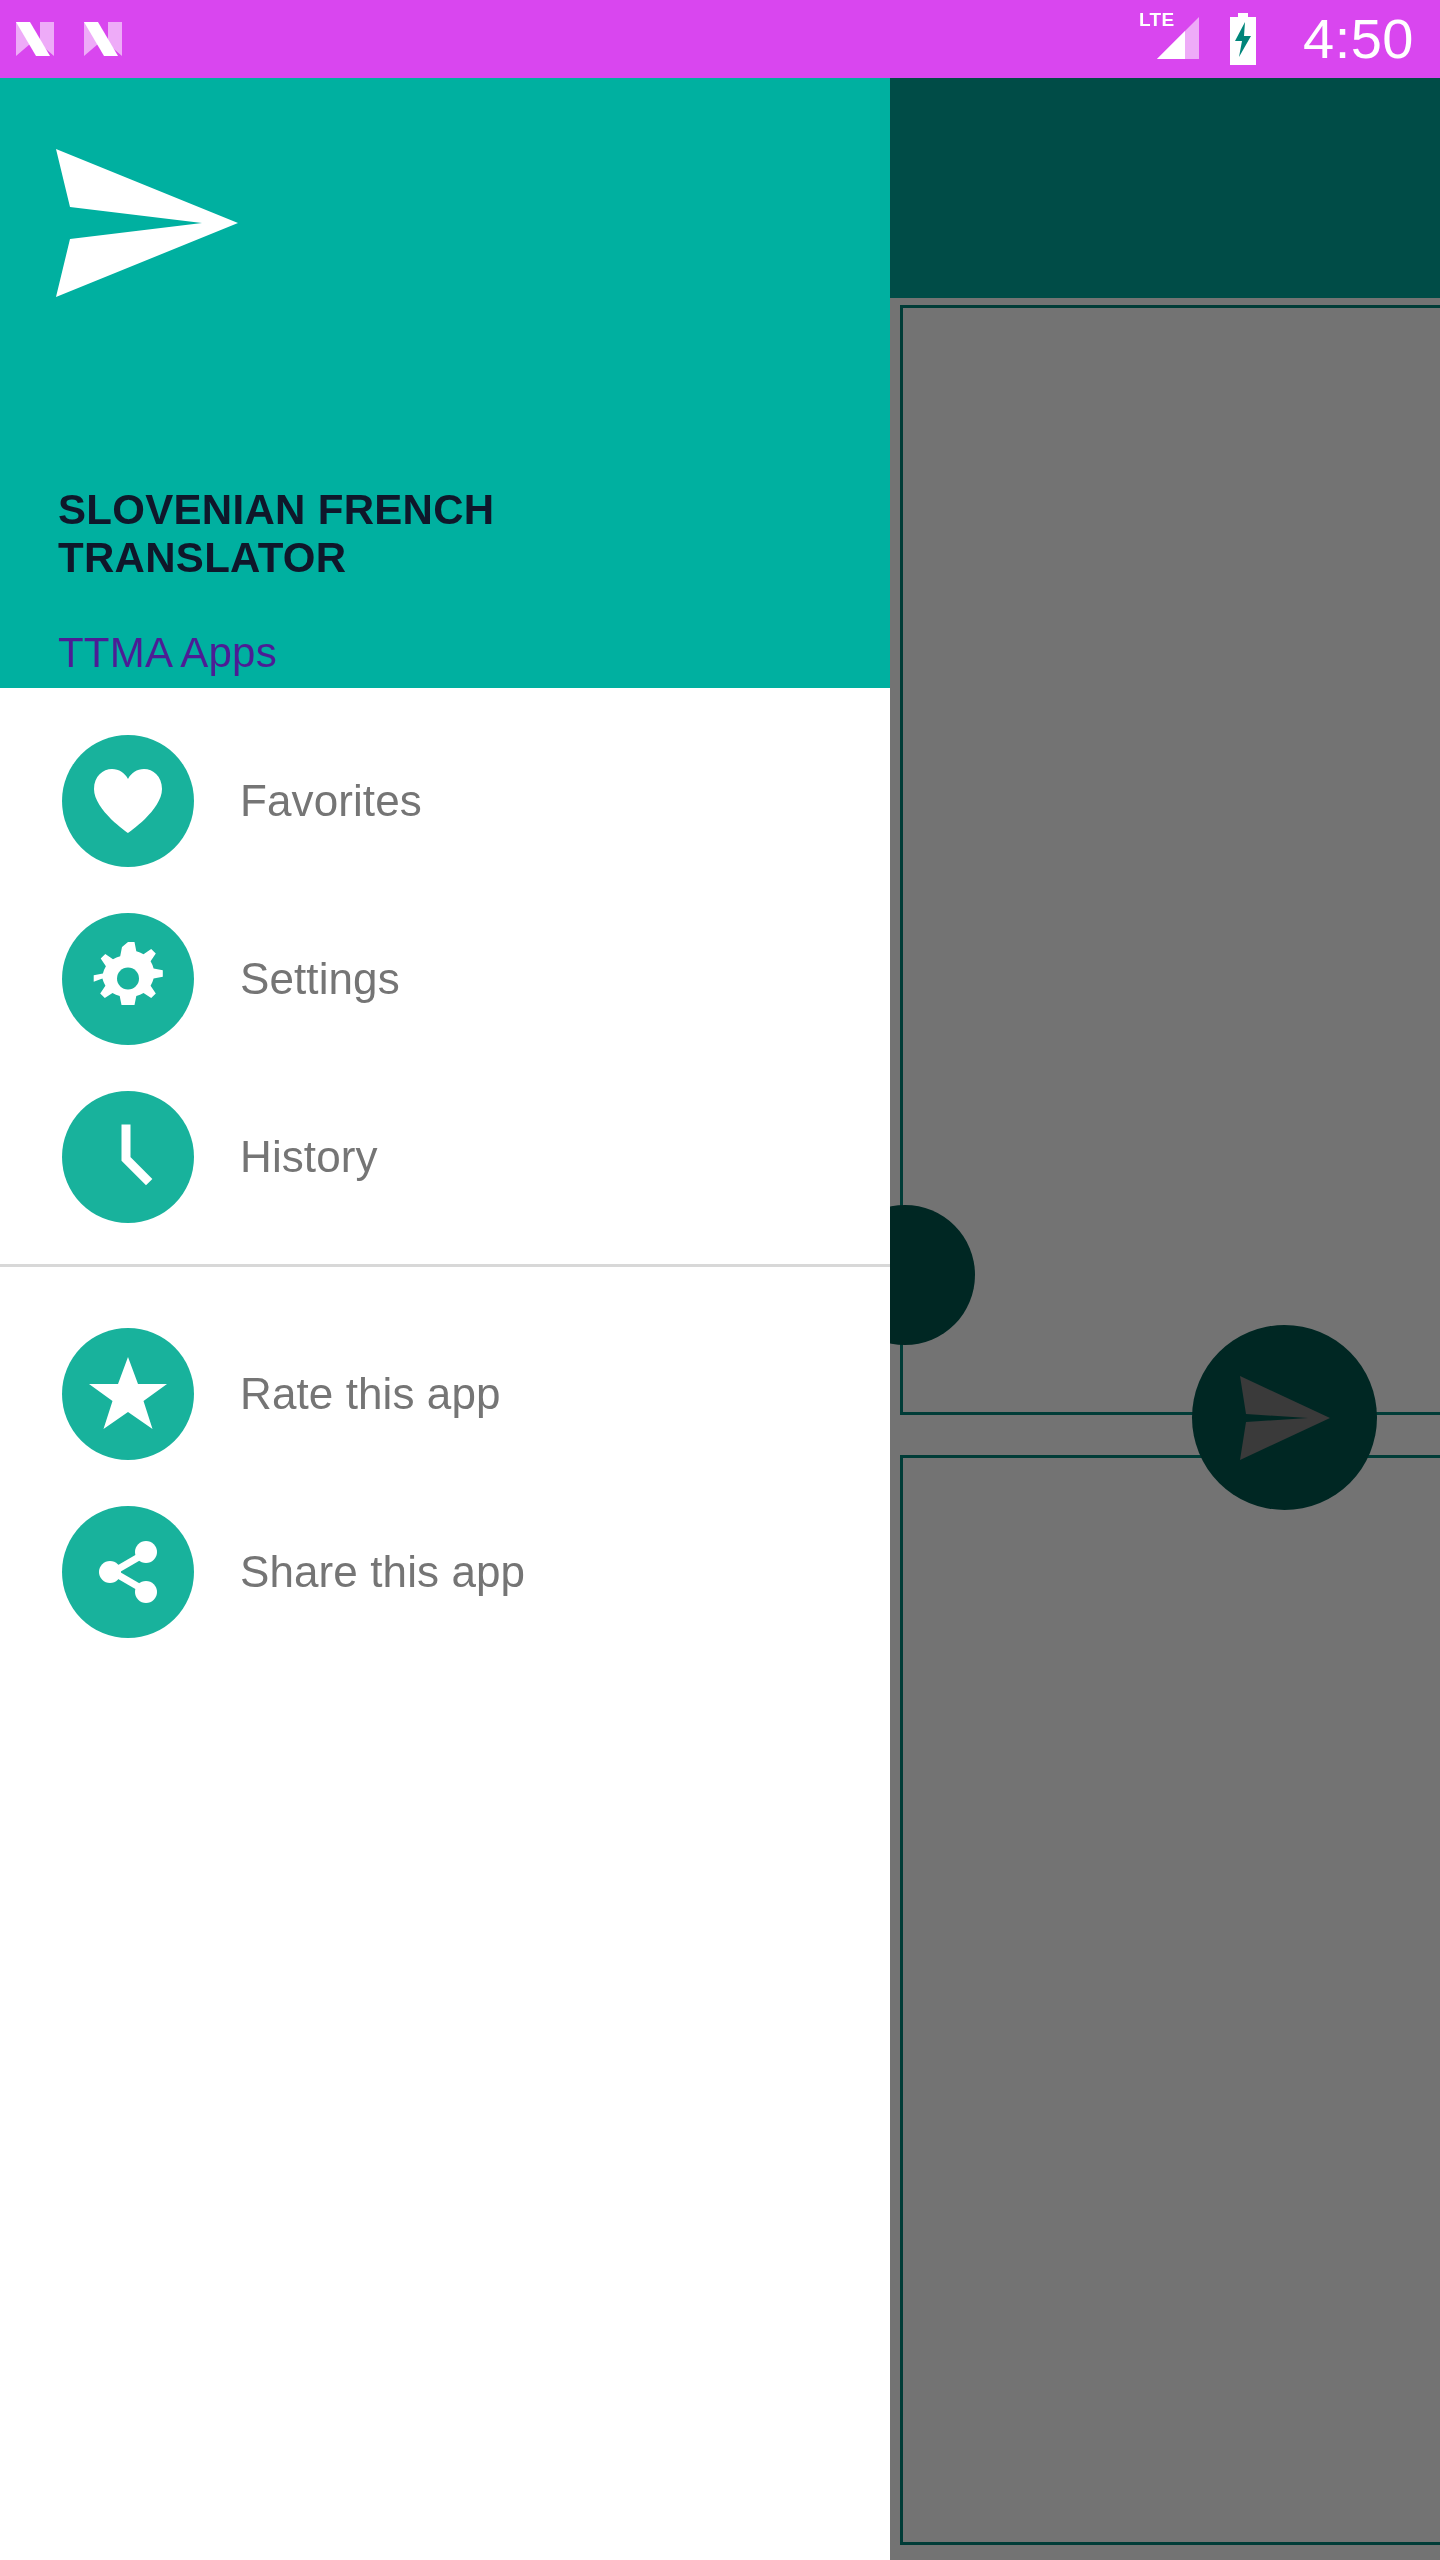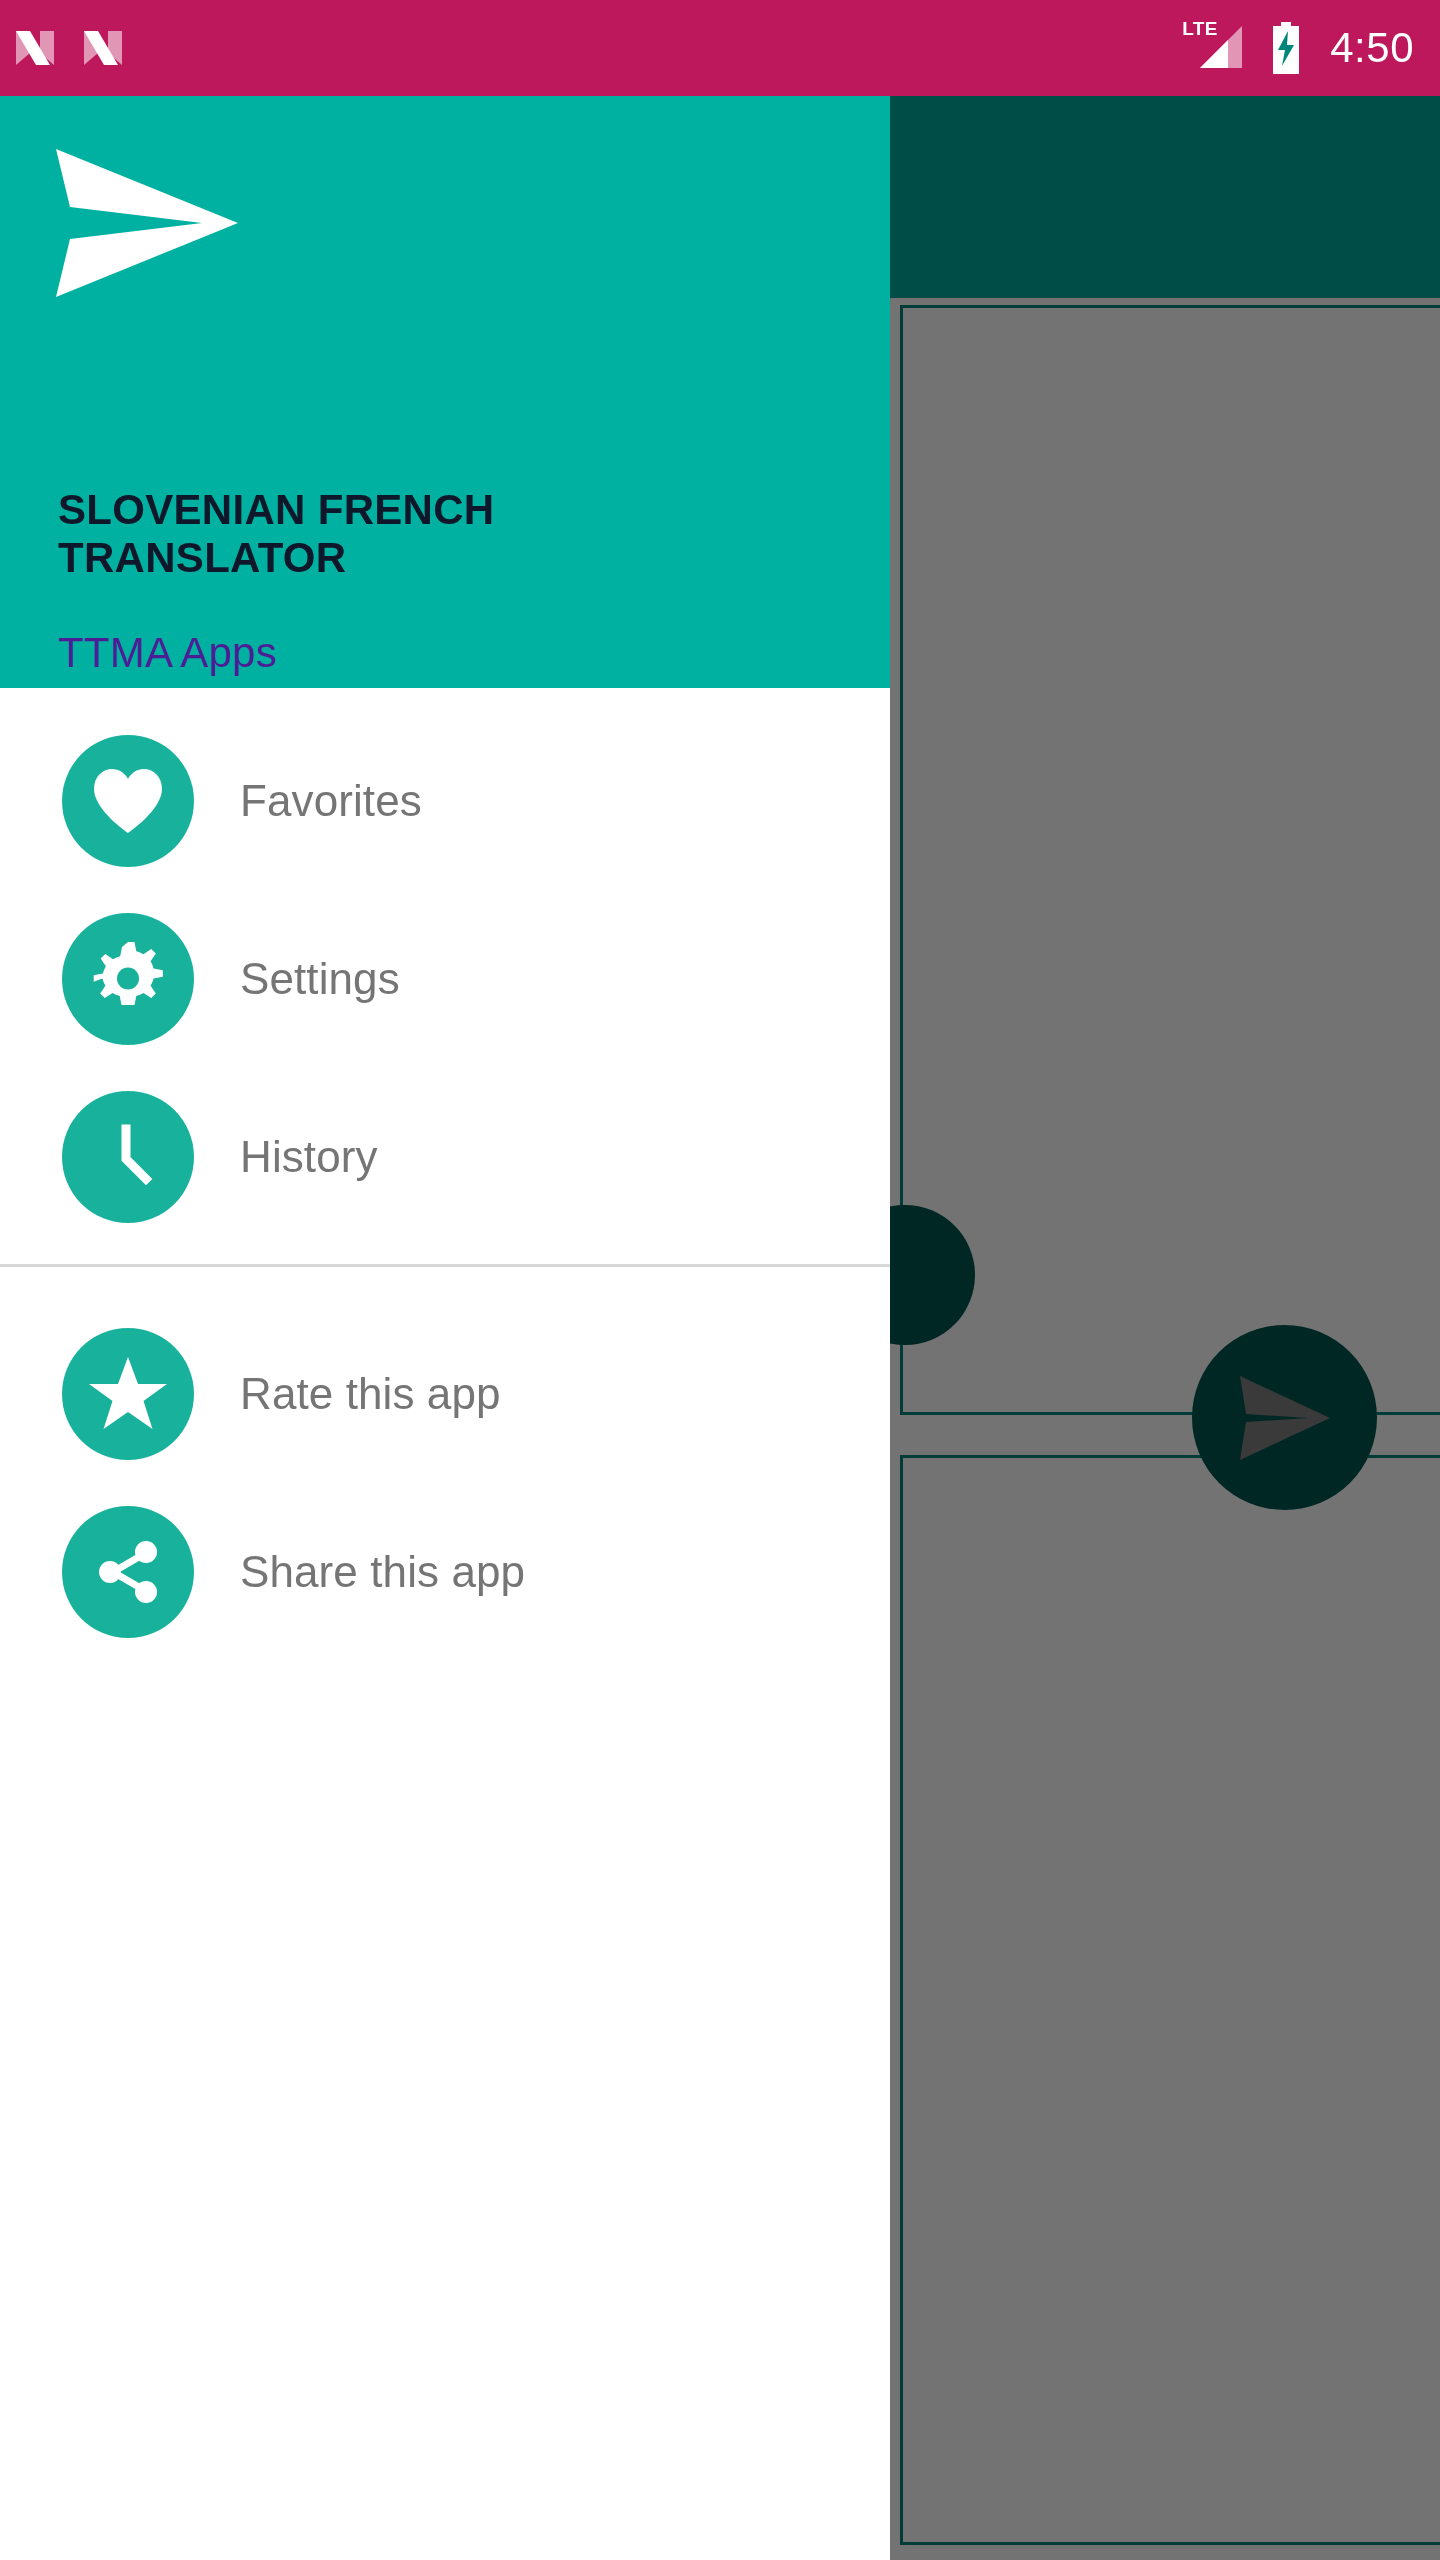--- a/index.html
+++ b/index.html
@@ -62,8 +62,8 @@
 
   
   .statusbar {
-    position:absolute; left:0; top:0; width:1440px; height:96px;
-    background:#be185d;
+    position:absolute; left:0; top:0; width:1440px; height:78px;
+    background:#d946ef;
     z-index:60;
     display:flex; align-items:center;
     padding:0 26px 0 12px;

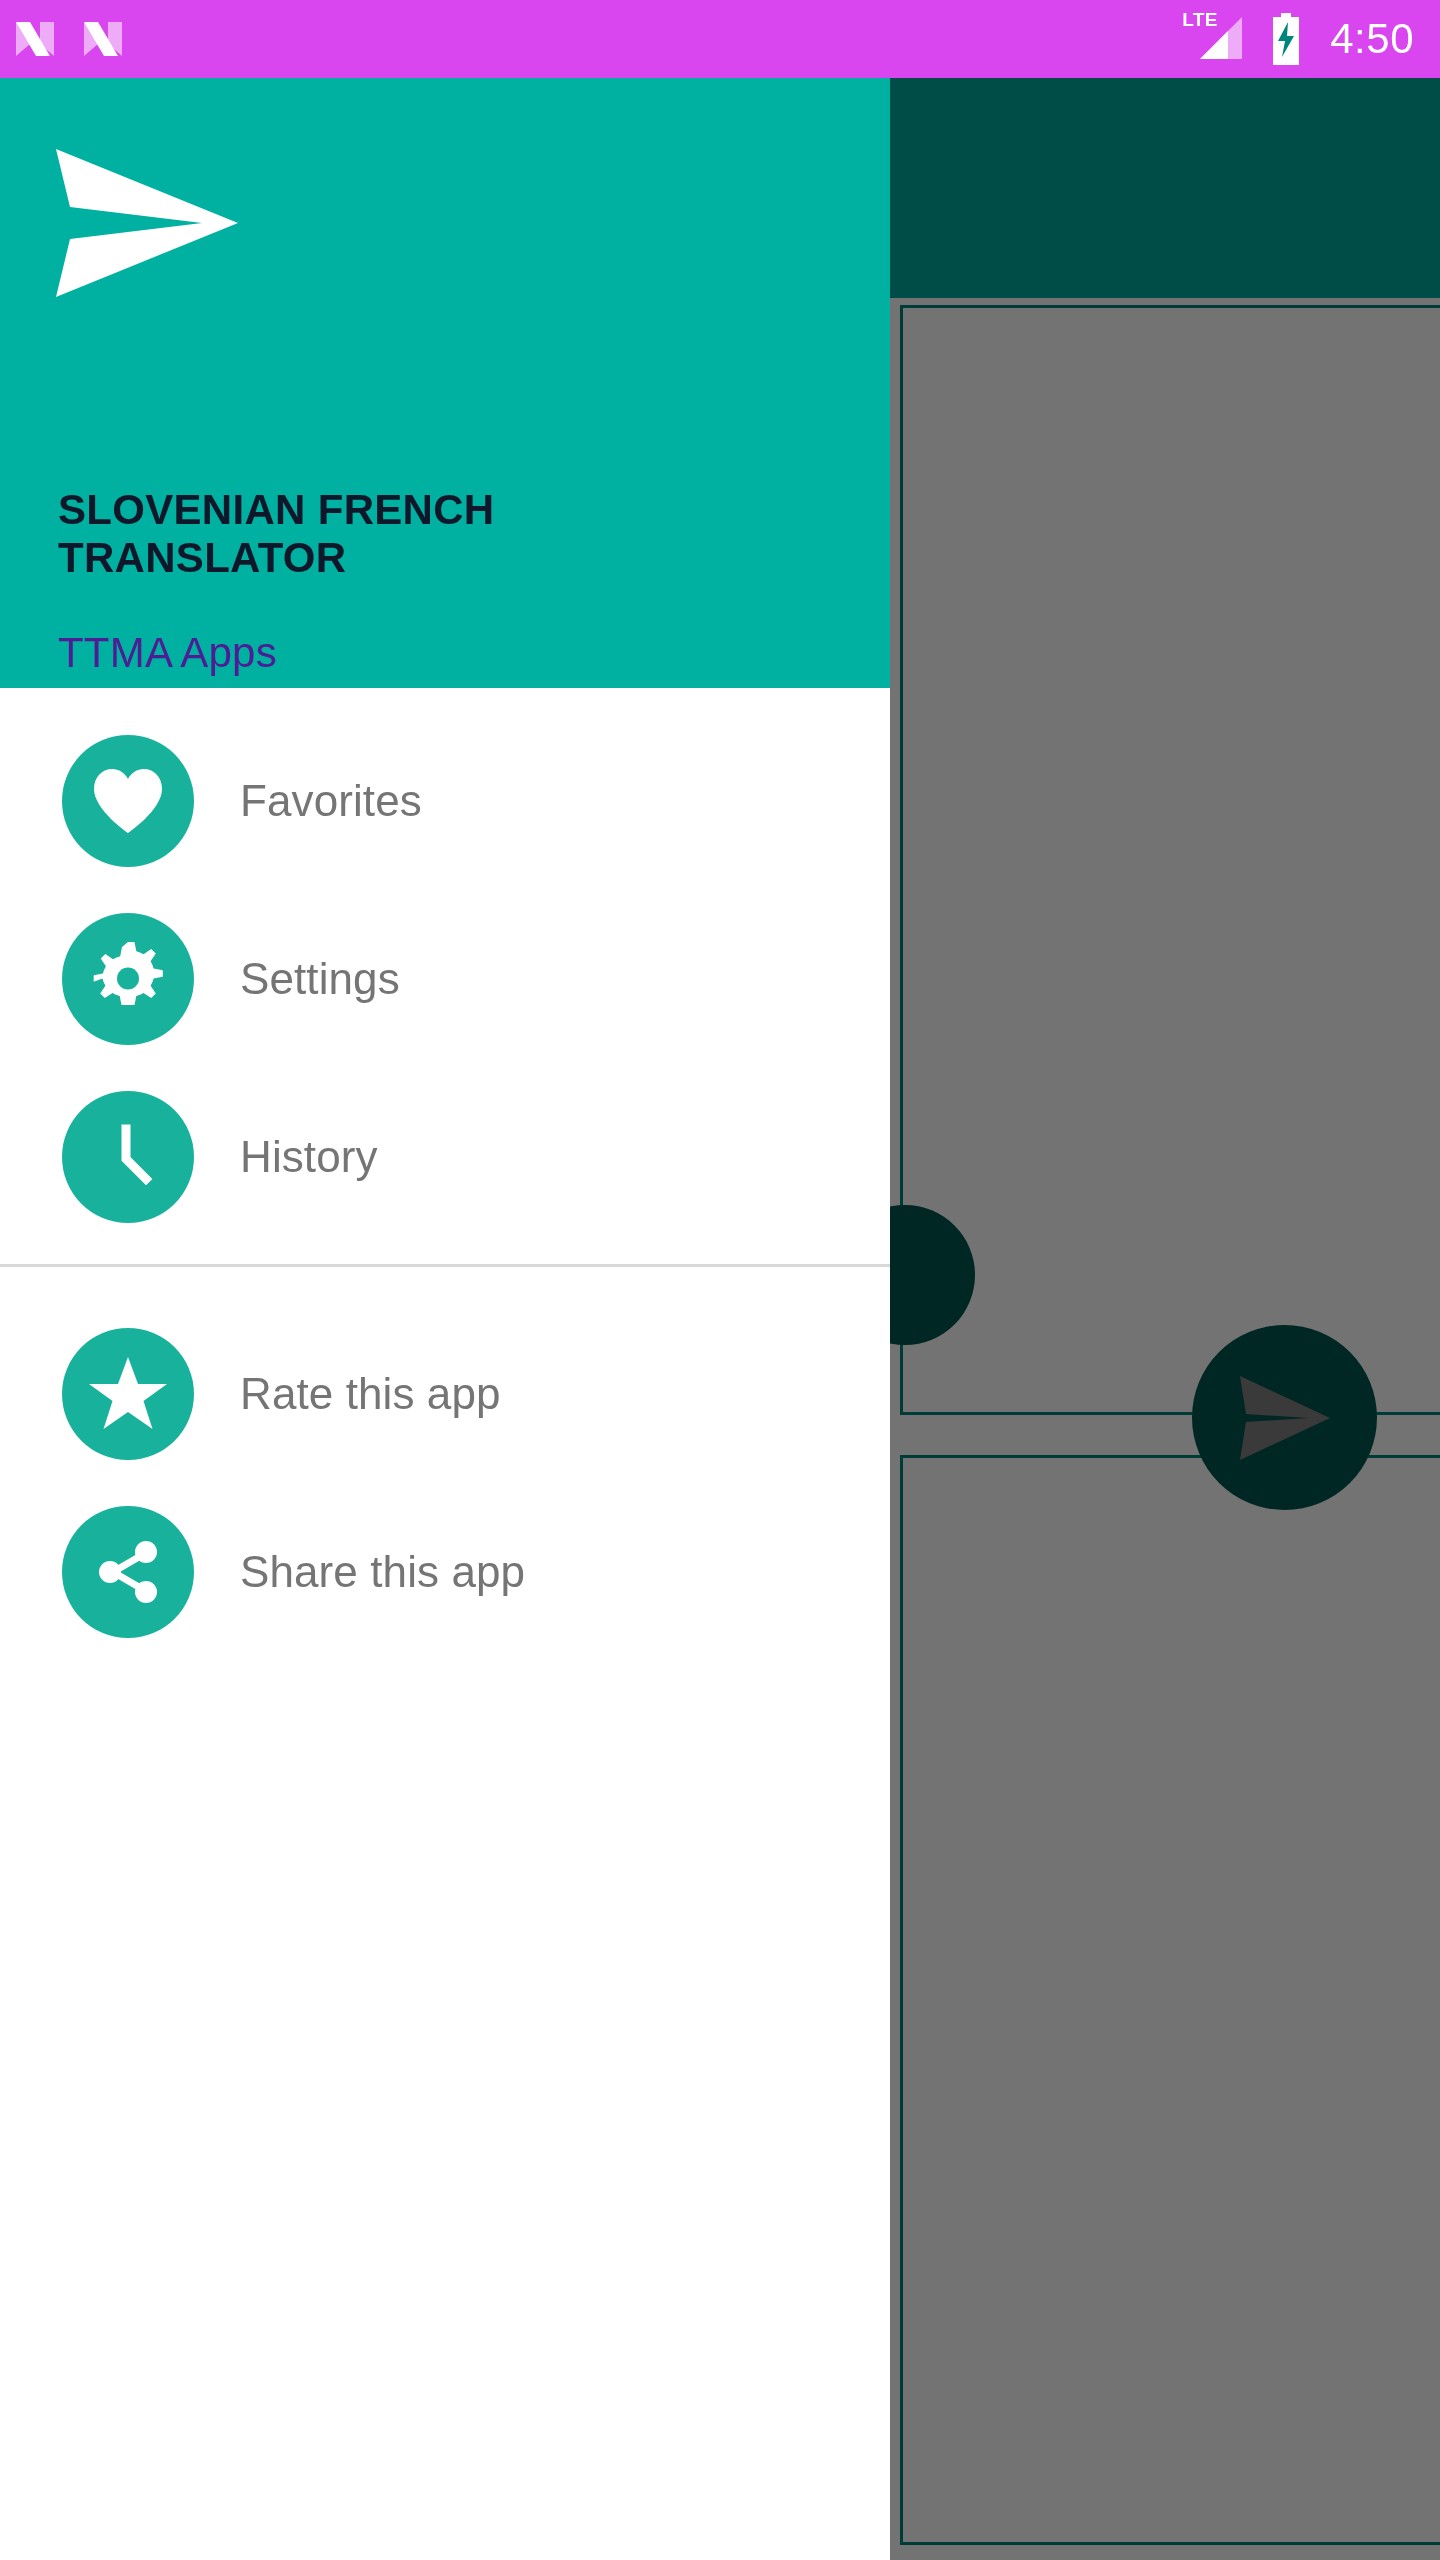--- a/index.html
+++ b/index.html
@@ -71,8 +71,8 @@
   .sb-left { display:flex; align-items:center; gap:22px; }
   .sb-right { margin-left:auto; display:flex; align-items:center; gap:20px; }
   .sb-time {
-    color:#ffffff; font-size:42px; font-weight:400; letter-spacing:0.5px;
-    margin-left:6px; line-height:1;
+    color:#ffffff; font-size:56px; font-weight:400; letter-spacing:0.5px;
+    margin-left:22px; line-height:1;
   }
   .nlogo { display:block; }
   .lte-wrap { position:relative; width:58px; height:48px; }

